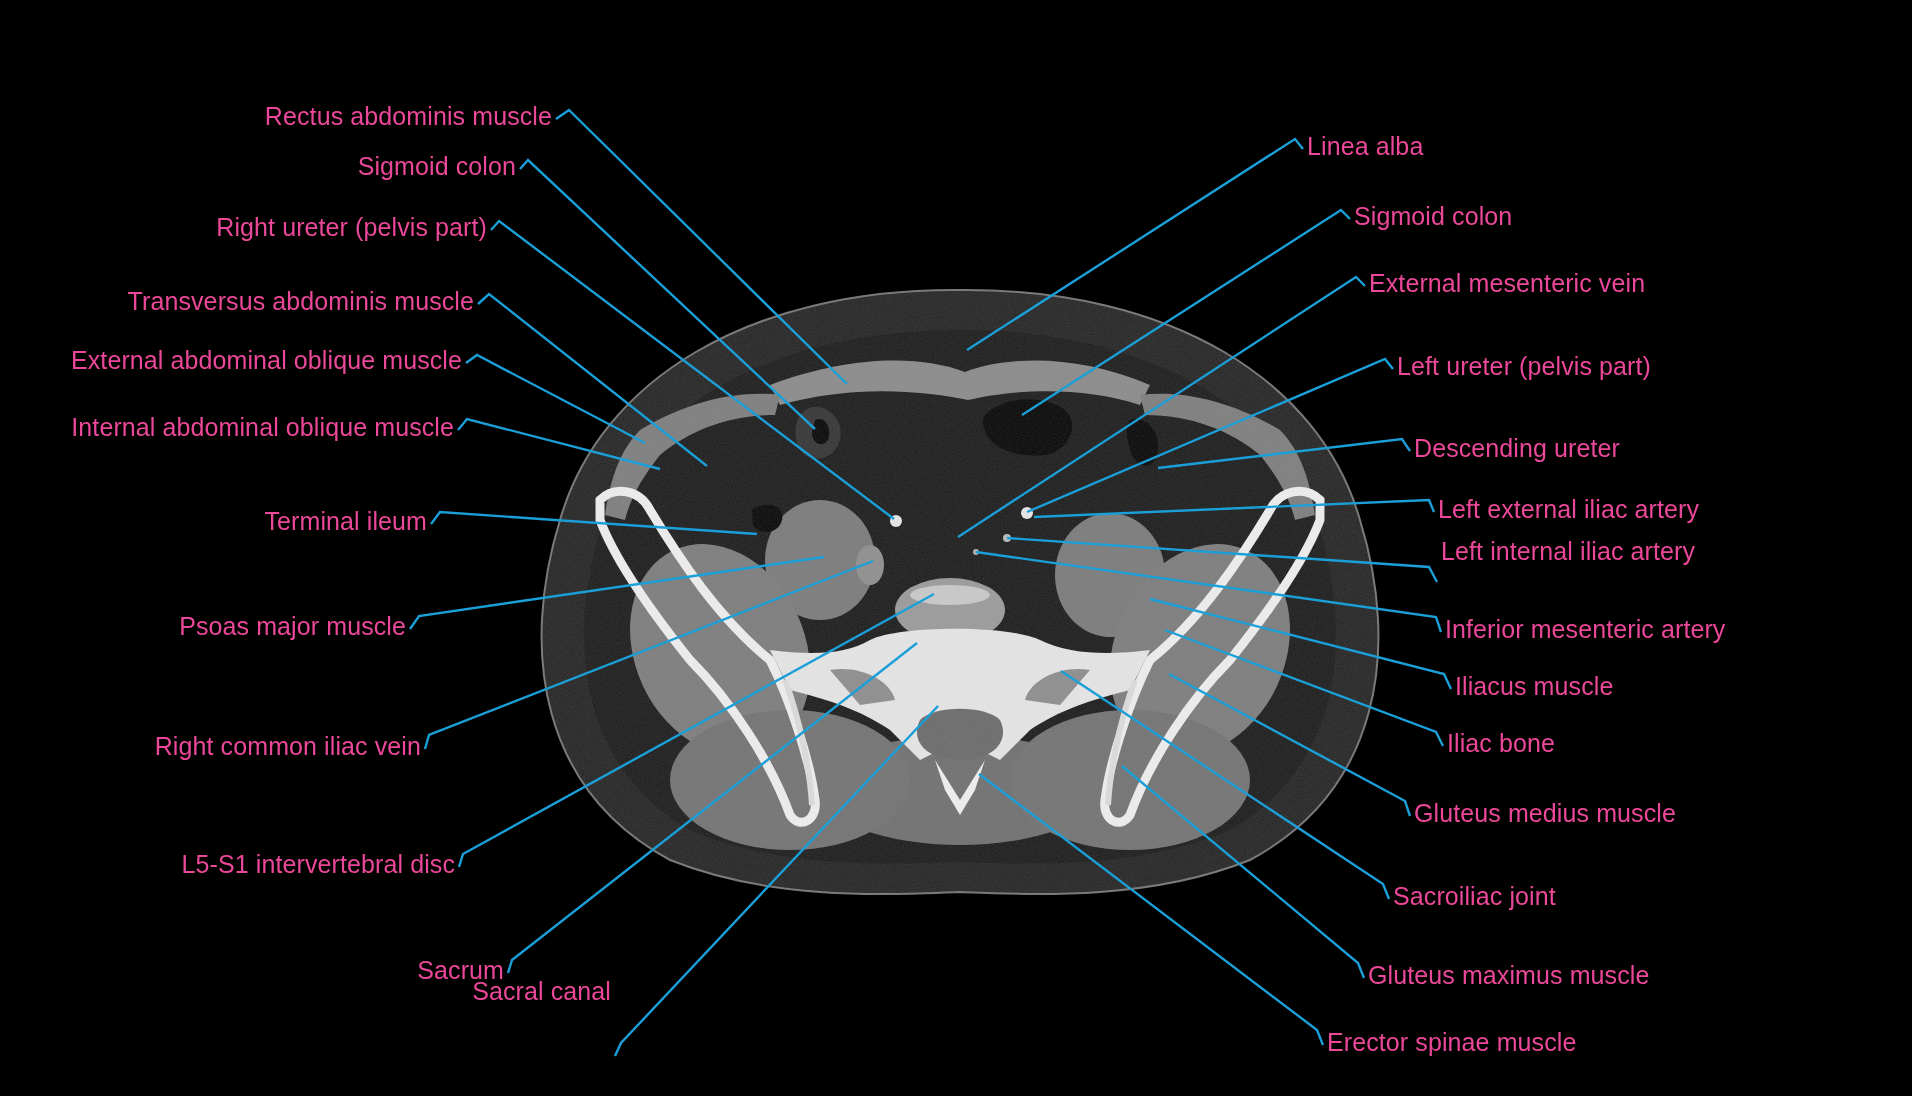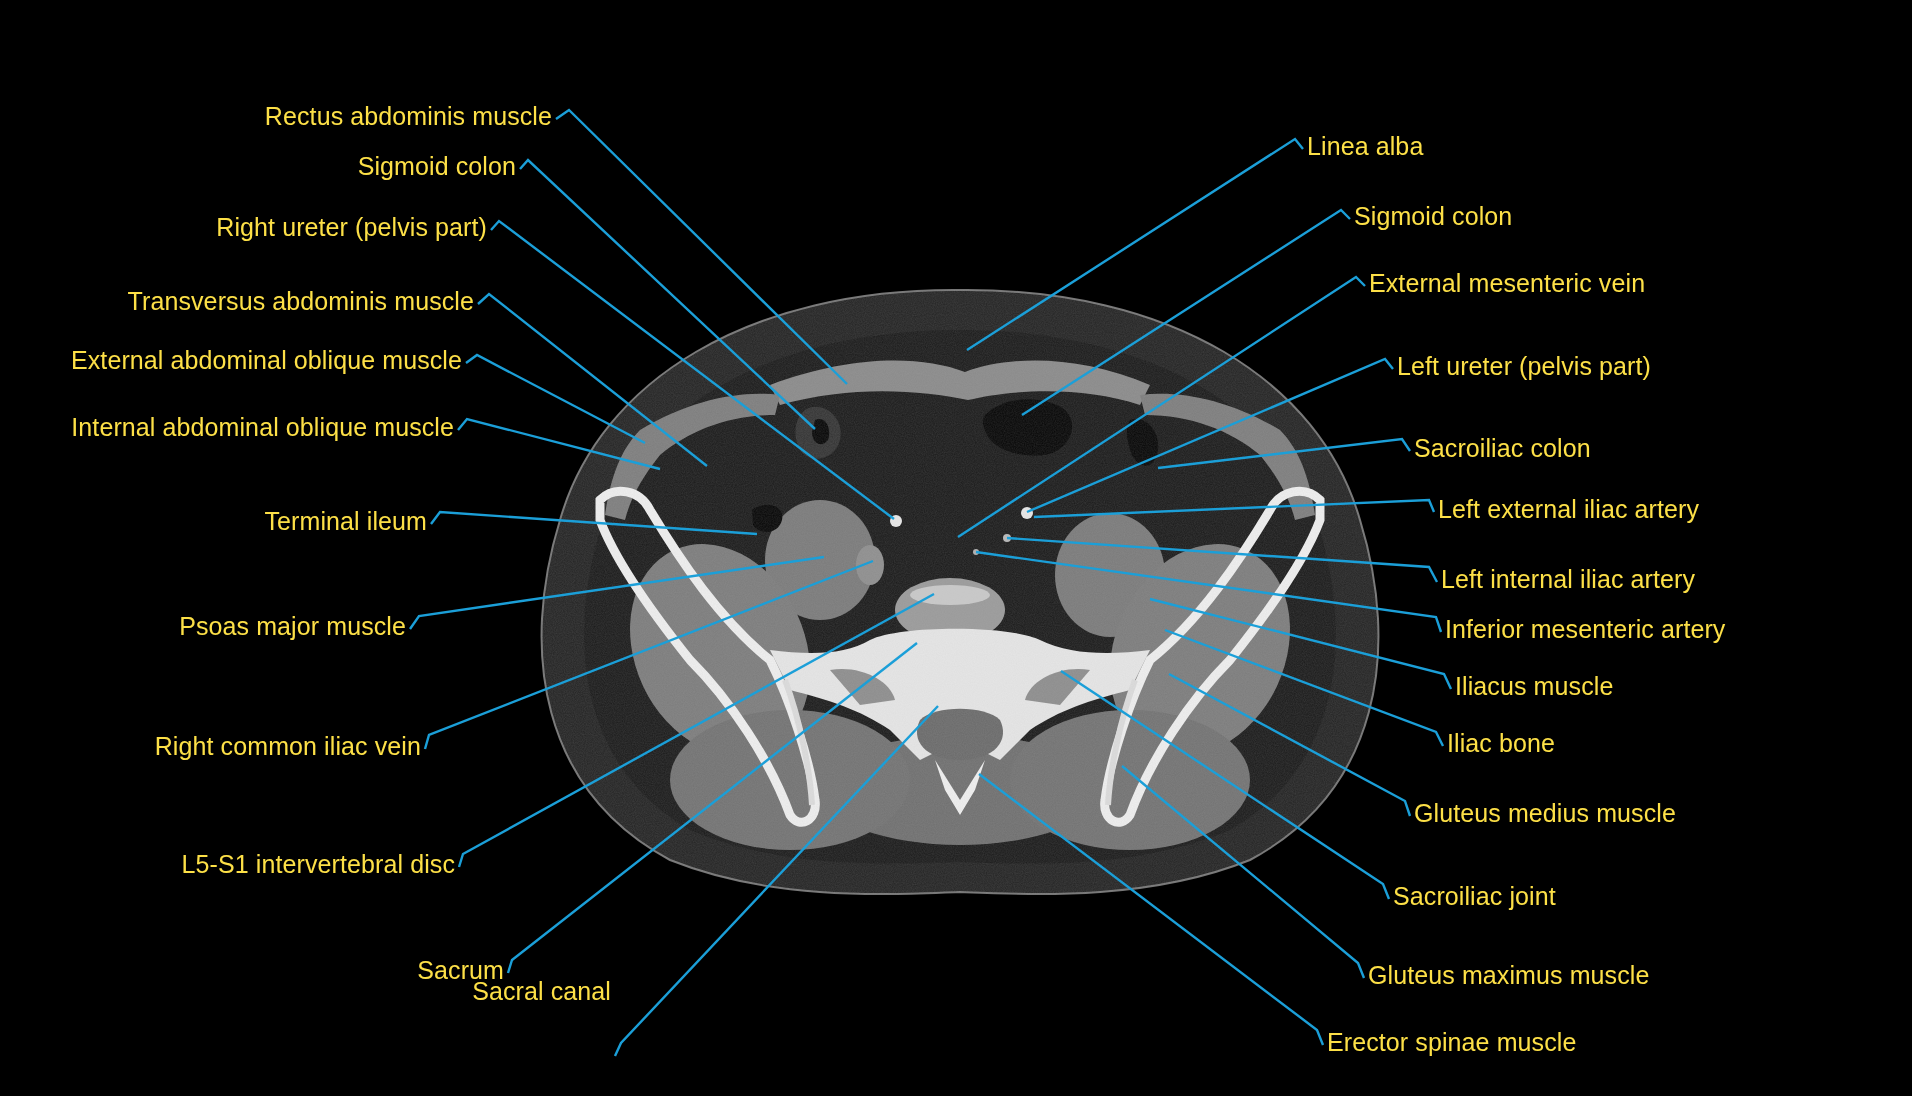--- a/index.html
+++ b/index.html
@@ -7,7 +7,7 @@
          font-family:"Liberation Sans", "DejaVu Sans", sans-serif; }
   #stage { position:absolute; left:0; top:0; width:1912px; height:1096px; }
   svg { position:absolute; left:0; top:0; }
-  .label { position:absolute; color:#fde047; font-size:25px; line-height:30px;
+  .label { position:absolute; color:#ec4899; font-size:25px; line-height:30px;
            white-space:nowrap; letter-spacing:0.1px; }
   .label.left { text-align:right; }
   .label.right { text-align:left; }

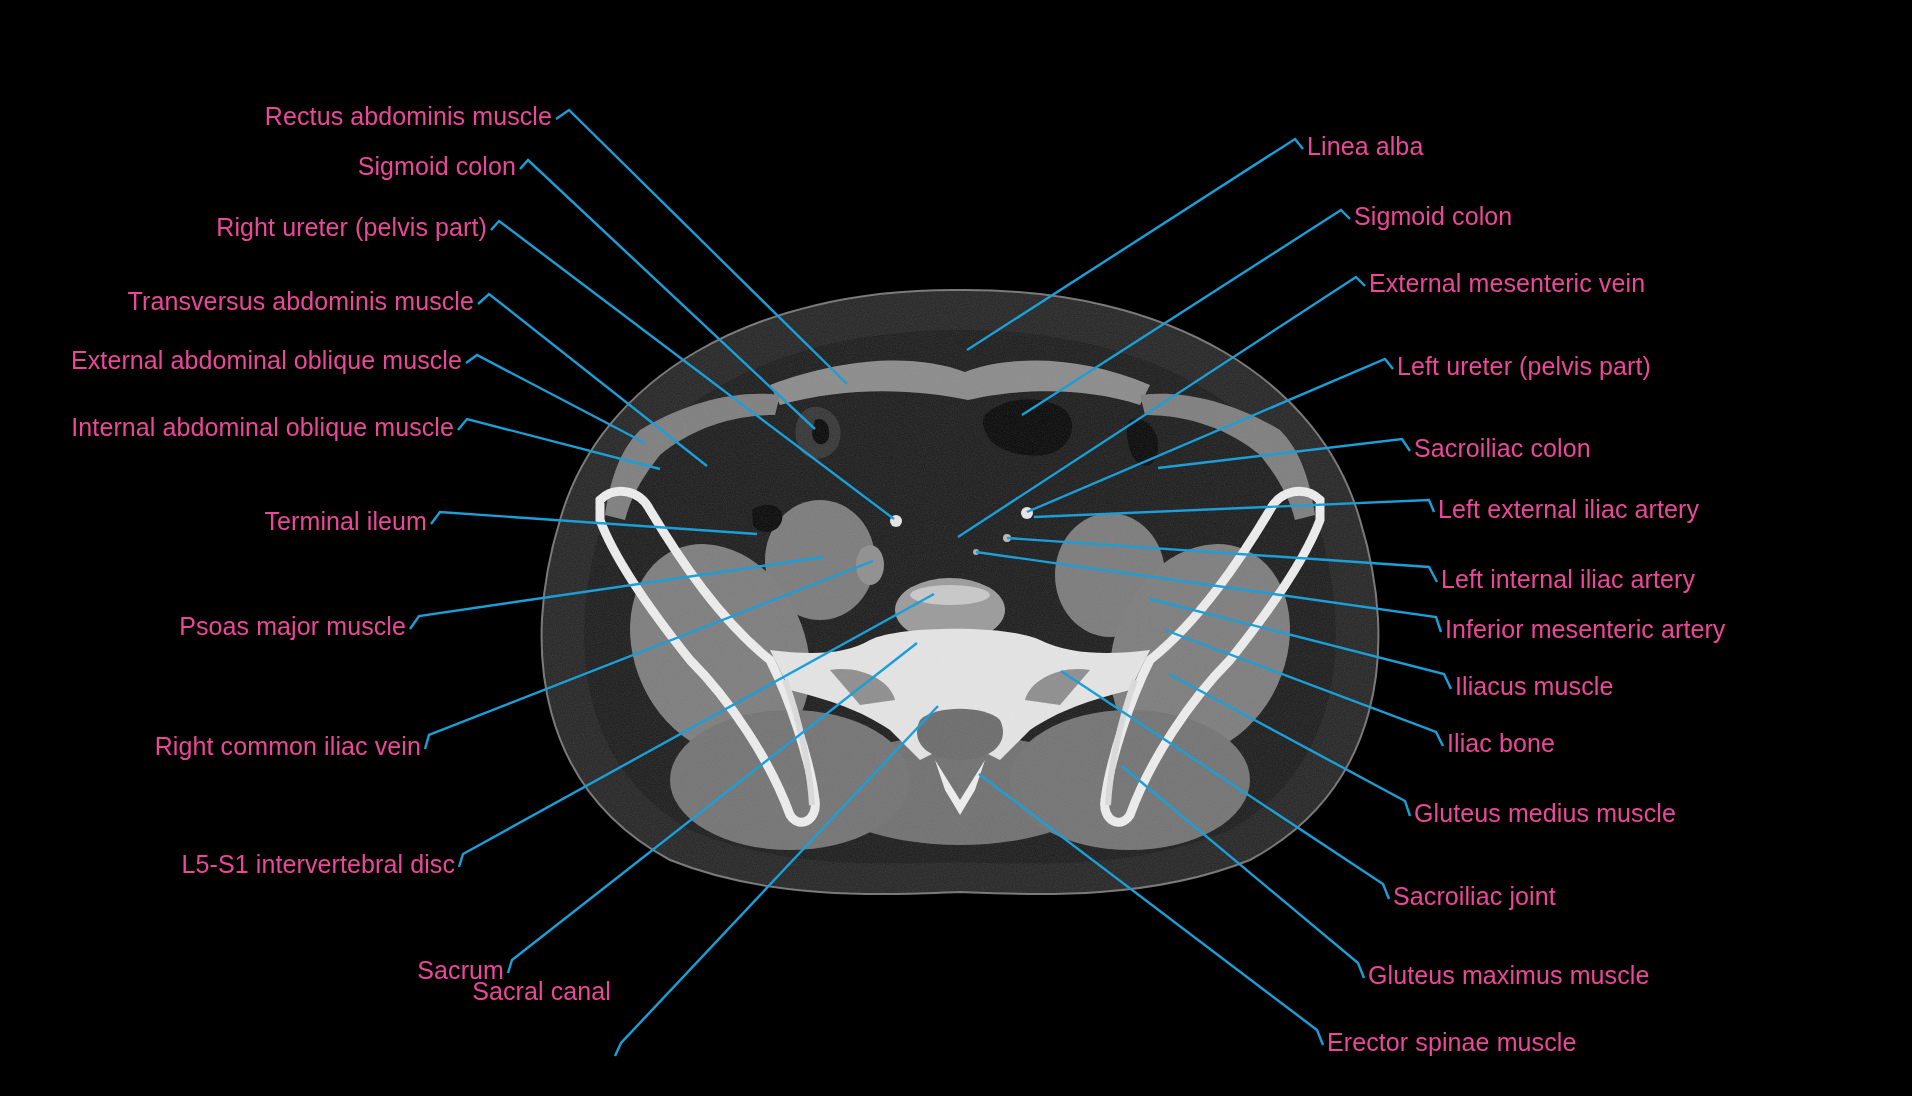--- a/index.html
+++ b/index.html
@@ -125,7 +125,7 @@
       <div class="label right" style="top: 201px; left: 1354px;">Sigmoid colon</div>
       <div class="label right" style="top: 268px; left: 1369px;">External mesenteric vein</div>
       <div class="label right" style="top: 351px; left: 1397px;">Left ureter (pelvis part)</div>
-      <div class="label right" style="top: 433px; left: 1414px;">Sacroiliac colon</div>
+      <div class="label right" style="top: 433px; left: 1414px;">Descending ureter</div>
       <div class="label right" style="top: 494px; left: 1438px;">Left external iliac artery</div>
       <div class="label right" style="top: 564px; left: 1441px; text-align: right;">Left internal iliac artery</div>
       <div class="label right" style="top: 614px; left: 1445px;">Inferior mesenteric artery</div>

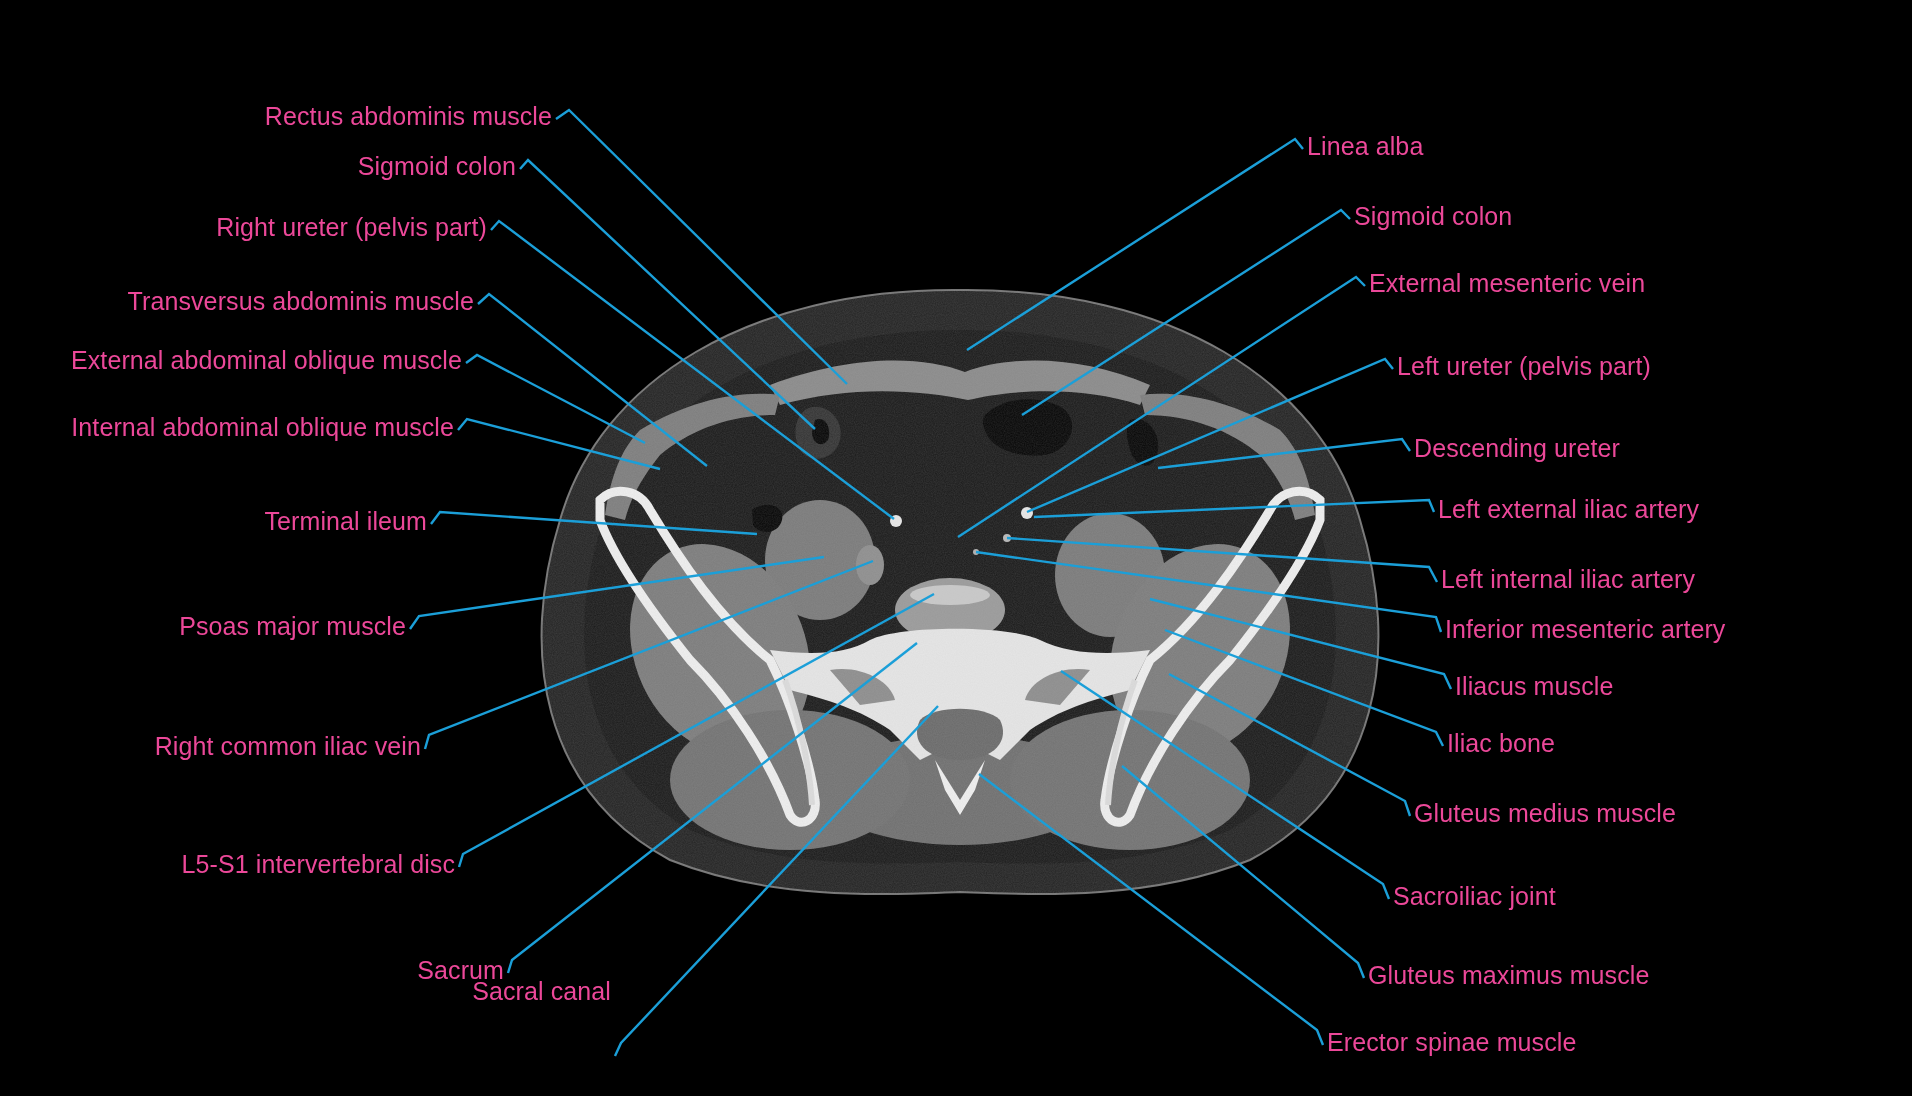--- a/index.html
+++ b/index.html
@@ -127,7 +127,7 @@
       <div class="label right" style="top: 351px; left: 1397px;">Left ureter (pelvis part)</div>
       <div class="label right" style="top: 433px; left: 1414px;">Descending ureter</div>
       <div class="label right" style="top: 494px; left: 1438px;">Left external iliac artery</div>
-      <div class="label right" style="top: 564px; left: 1441px; text-align: right;">Left internal iliac artery</div>
+      <div class="label right" style="top: 536px; left: 1441px; text-align: right;">Left internal iliac artery</div>
       <div class="label right" style="top: 614px; left: 1445px;">Inferior mesenteric artery</div>
       <div class="label right" style="top: 671px; left: 1455px; text-align: center;">Iliacus muscle</div>
       <div class="label right" style="top: 728px; left: 1447px;">Iliac bone</div>

